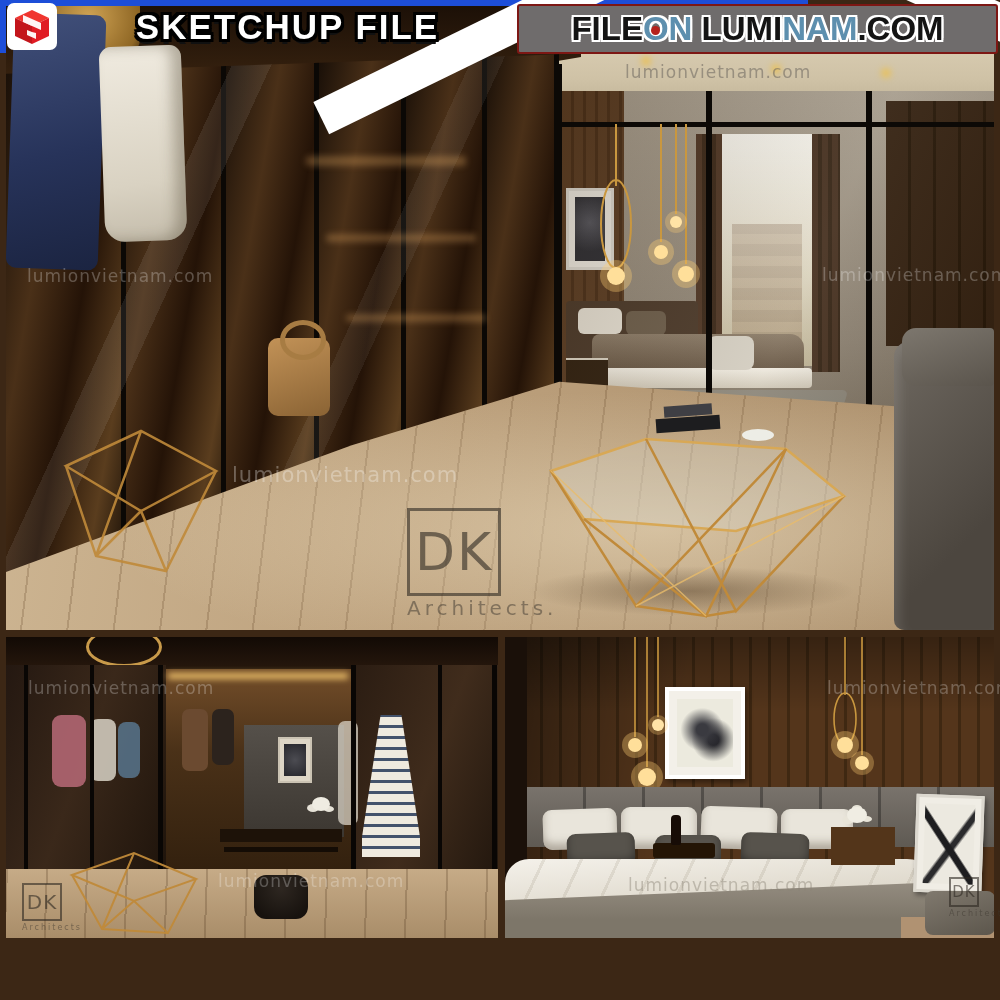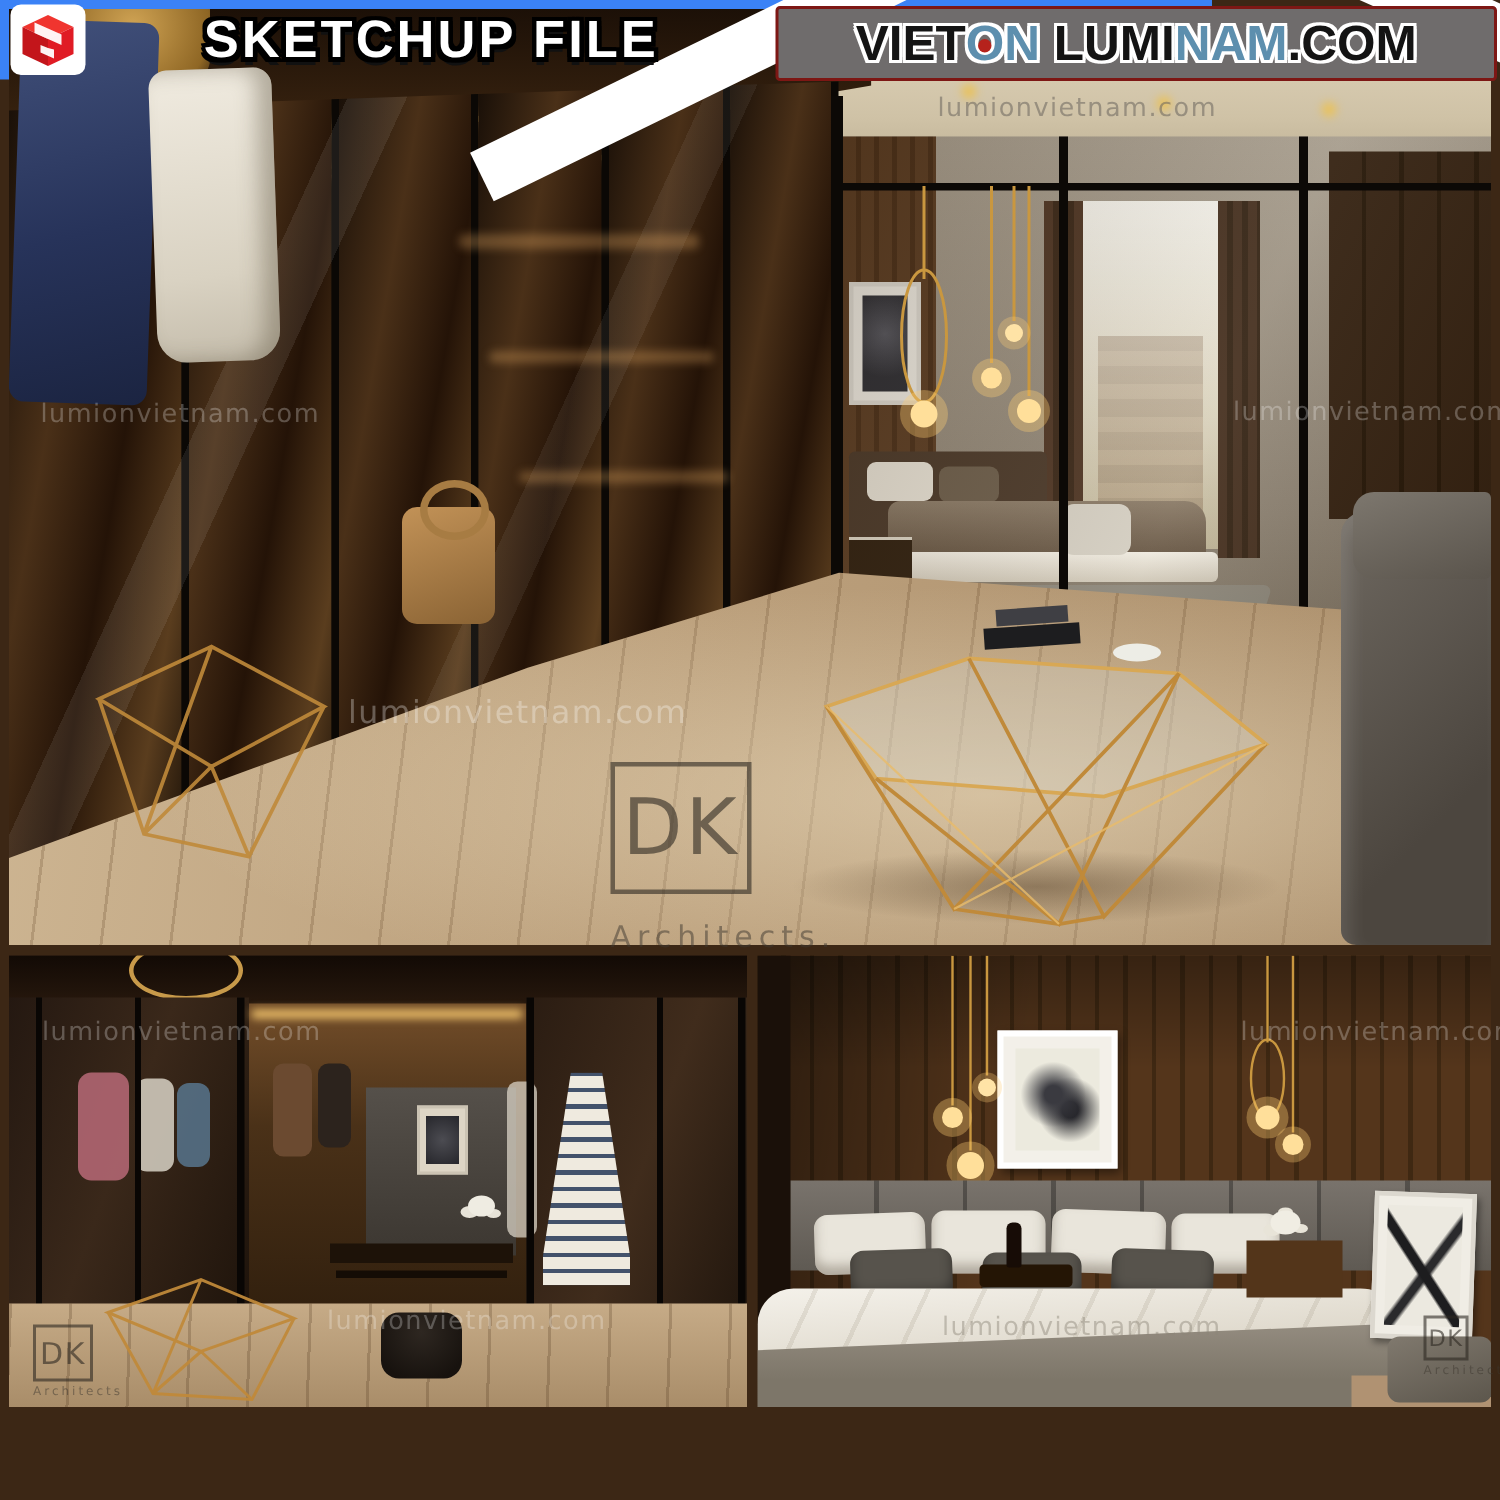--- a/index.html
+++ b/index.html
@@ -158,7 +158,7 @@
   .dk-small .dk-label{font-size:8px;letter-spacing:2px;margin-top:2px;}
 
   
-  #banner{left:0;top:947px;width:808px;height:53px;background:#3b82f6;overflow:hidden;}
+  #banner{left:0;top:947px;width:808px;height:53px;background:#1d4ed8;overflow:hidden;}
   .ribbon{position:absolute;background:#ffffff;height:36px;width:420px;}
   .ribbon.r1{left:300px;top:8px;transform:rotate(-26deg);}
   .ribbon.r2{left:770px;top:4px;transform:rotate(24deg);width:460px;}

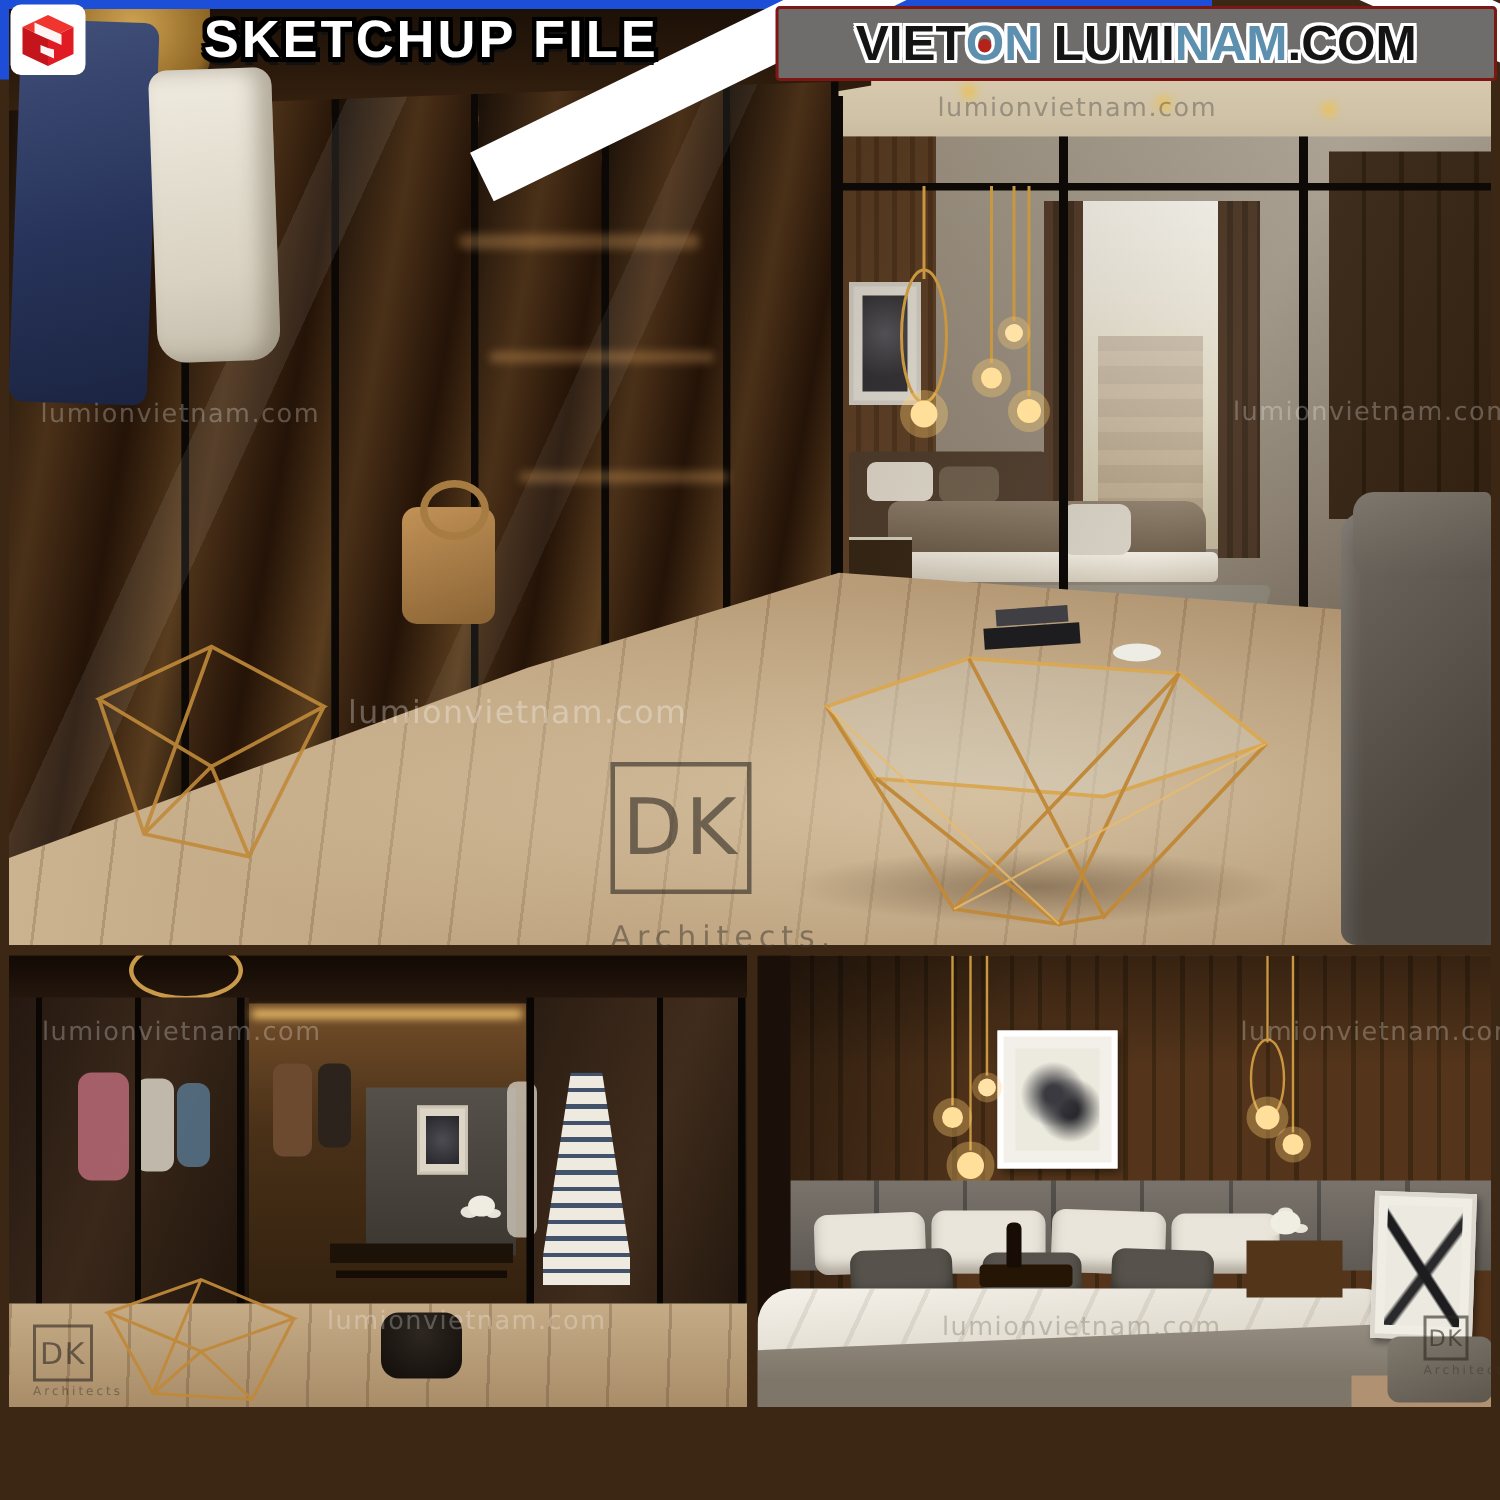--- a/index.html
+++ b/index.html
@@ -399,7 +399,7 @@
     <span class="su-text">SKETCHUP FILE</span>
   </div>
   <div class="site-box">
-    <span class="site-text"><span class="sp-dark">VIET</span><span class="sp-blue site-o">O</span><span class="sp-blue">N</span><span class="sp-dark"> LUMI</span><span class="sp-blue">NAM</span><span class="sp-dark">.COM</span></span>
+    <span class="site-text"><span class="sp-dark">FILE</span><span class="sp-blue site-o">O</span><span class="sp-blue">N</span><span class="sp-dark"> LUMI</span><span class="sp-blue">NAM</span><span class="sp-dark">.COM</span></span>
   </div>
 </div>
 

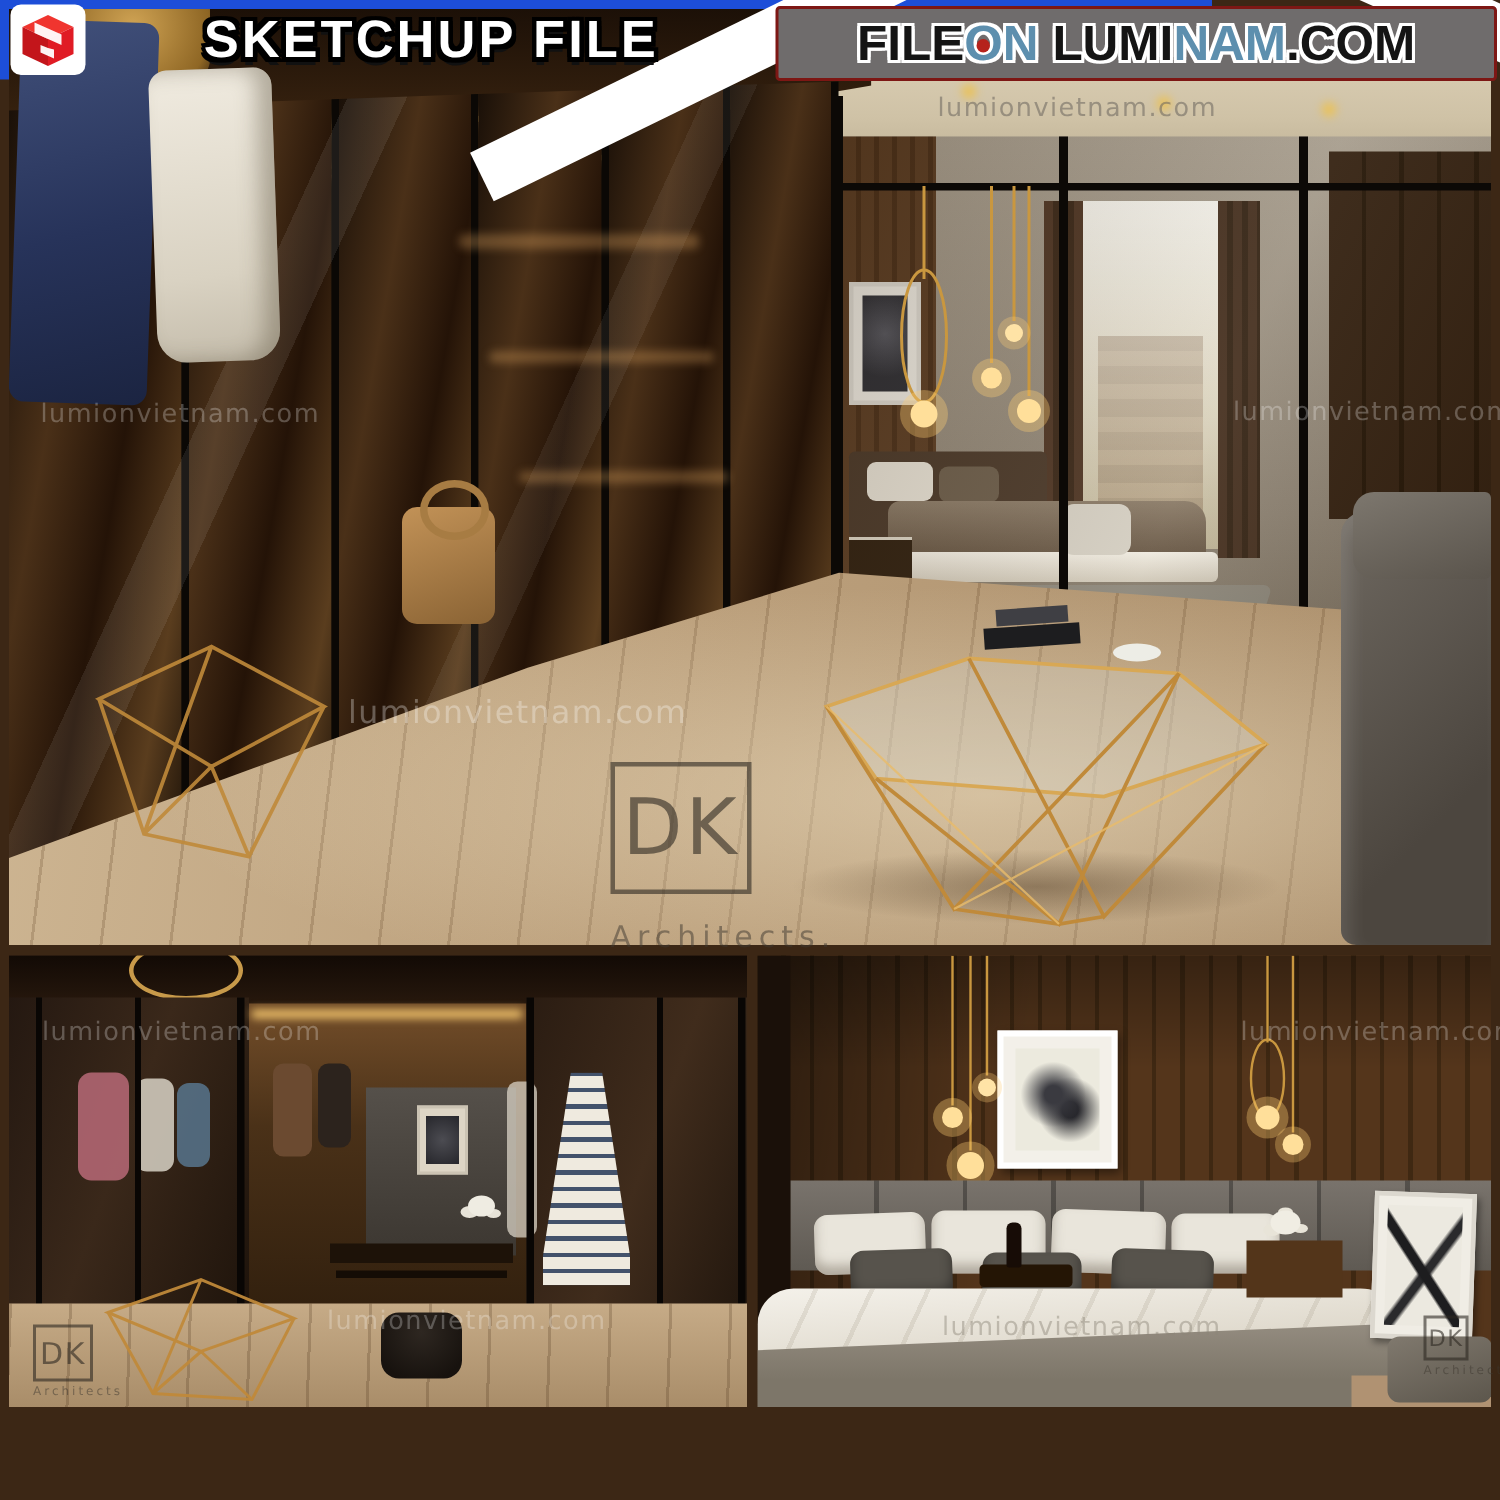--- a/index.html
+++ b/index.html
@@ -153,7 +153,7 @@
   .dk-wm{position:absolute;color:rgba(45,40,33,.6);text-align:center;font-family:"DejaVu Sans",sans-serif;}
   .dk-box{border:3px solid rgba(45,40,33,.6);width:88px;height:82px;display:flex;align-items:center;justify-content:center;
     font-size:52px;letter-spacing:2px;font-weight:400;}
-  .dk-label{margin-top:16px;font-size:20px;letter-spacing:4px;color:rgba(62,56,47,.5);}
+  .dk-label{margin-top:0;font-size:20px;letter-spacing:4px;color:rgba(62,56,47,.5);}
   .dk-small .dk-box{border-width:2px;width:36px;height:34px;font-size:20px;letter-spacing:1px;}
   .dk-small .dk-label{font-size:8px;letter-spacing:2px;margin-top:2px;}
 

